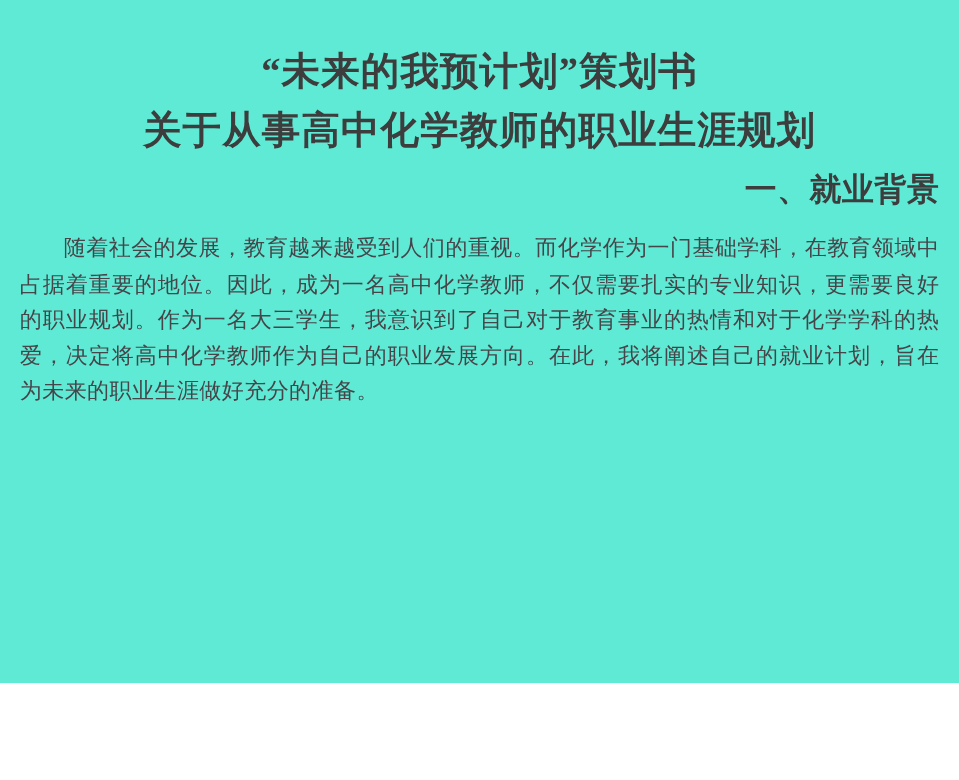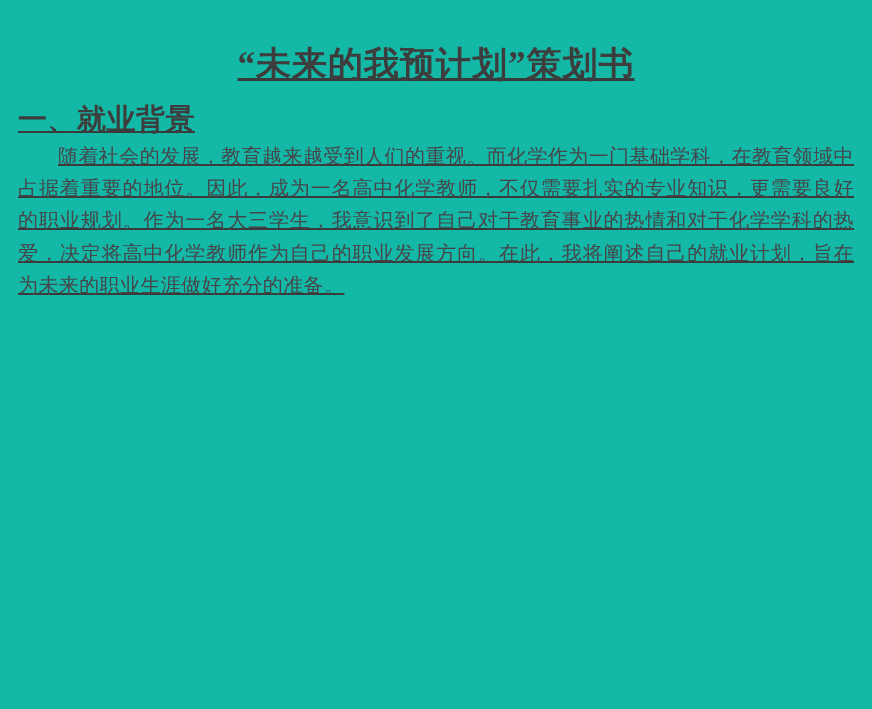--- a/index.html
+++ b/index.html
@@ -16,11 +16,10 @@
   }
   .page {
     width: 872px;
-    height: 709px;
+    height: 621px;
     box-sizing: border-box;
     padding: 40px 18px 0 18px;
-    background: #14b8a6;
-    text-decoration: underline;
+    background: #5eead4;
   }
   .doc-title {
     text-align: center;

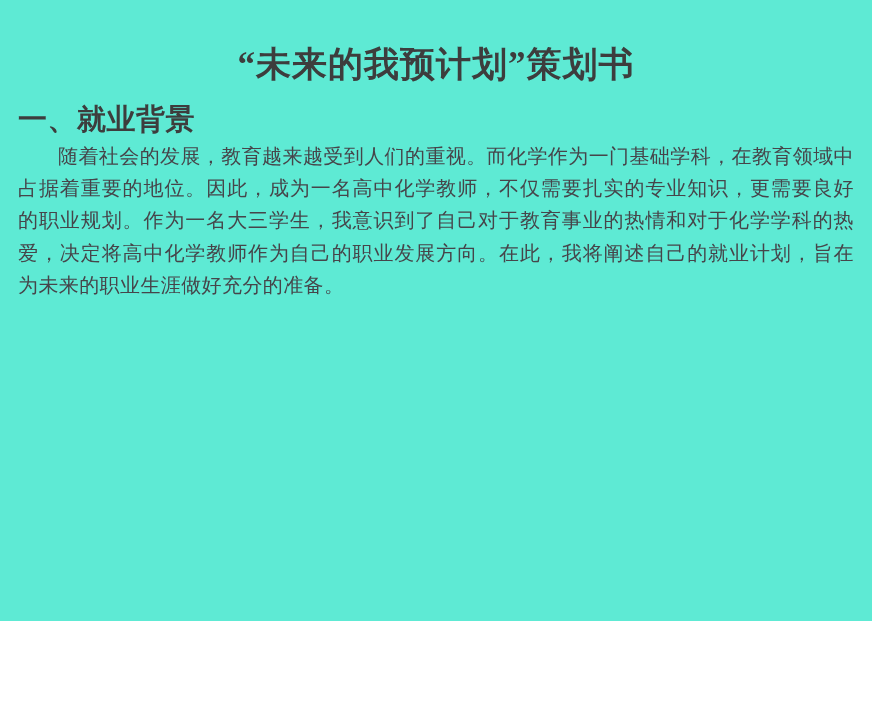--- a/index.html
+++ b/index.html
@@ -68,6 +68,7 @@
 
   <h1 class="doc-title">“未来的我预计划”策划书</h1>
 
+  <h2 class="doc-subtitle">关于从事高中化学教师的职业生涯规划</h2>
 
   <h3 class="section-heading">一、就业背景</h3>
 

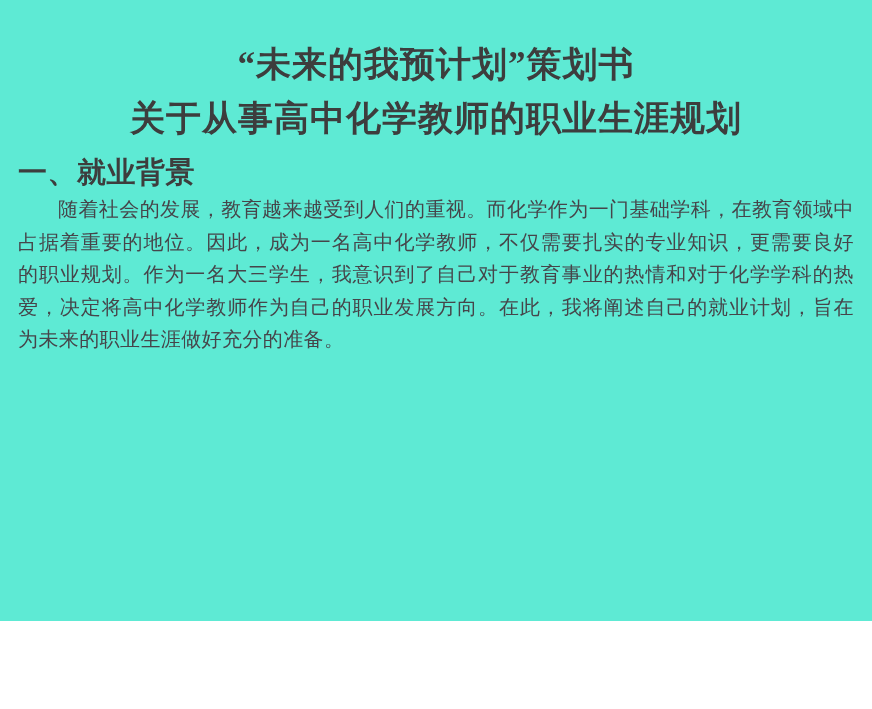--- a/index.html
+++ b/index.html
@@ -45,8 +45,8 @@
     font-size: 29px;
     font-weight: bold;
     color: #3d3d3d;
-    margin: 10px 0 0 0;
-    text-align: left;
+    margin: 10px 0 17px 0;
+    text-align: right;
     letter-spacing: 0.5px;
   }
   .body-paragraph {

